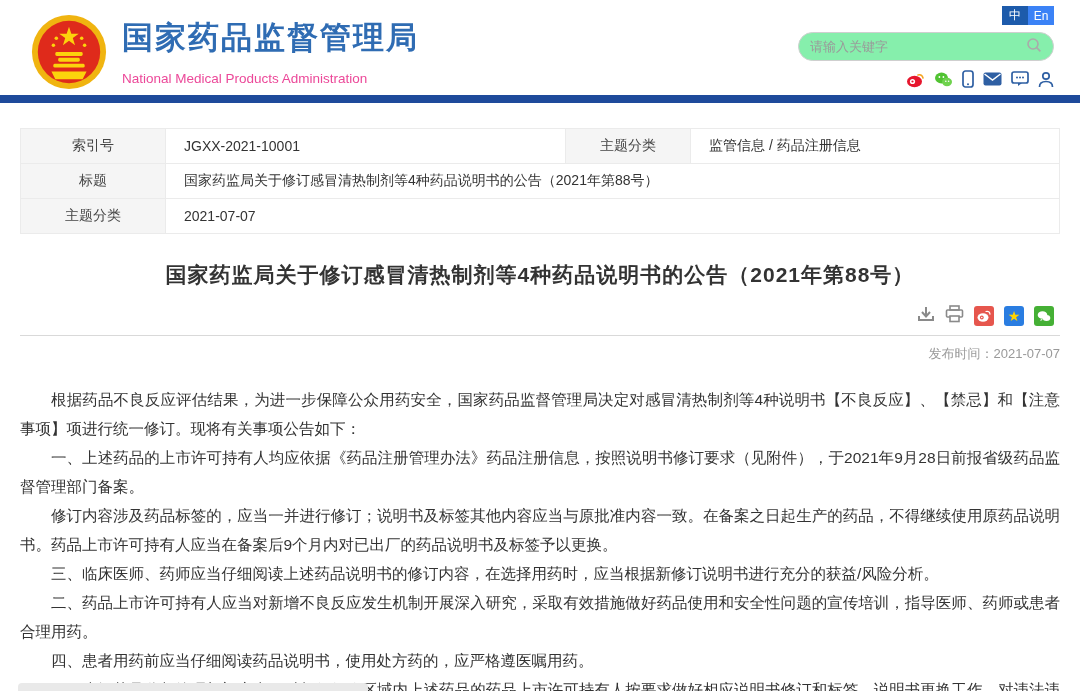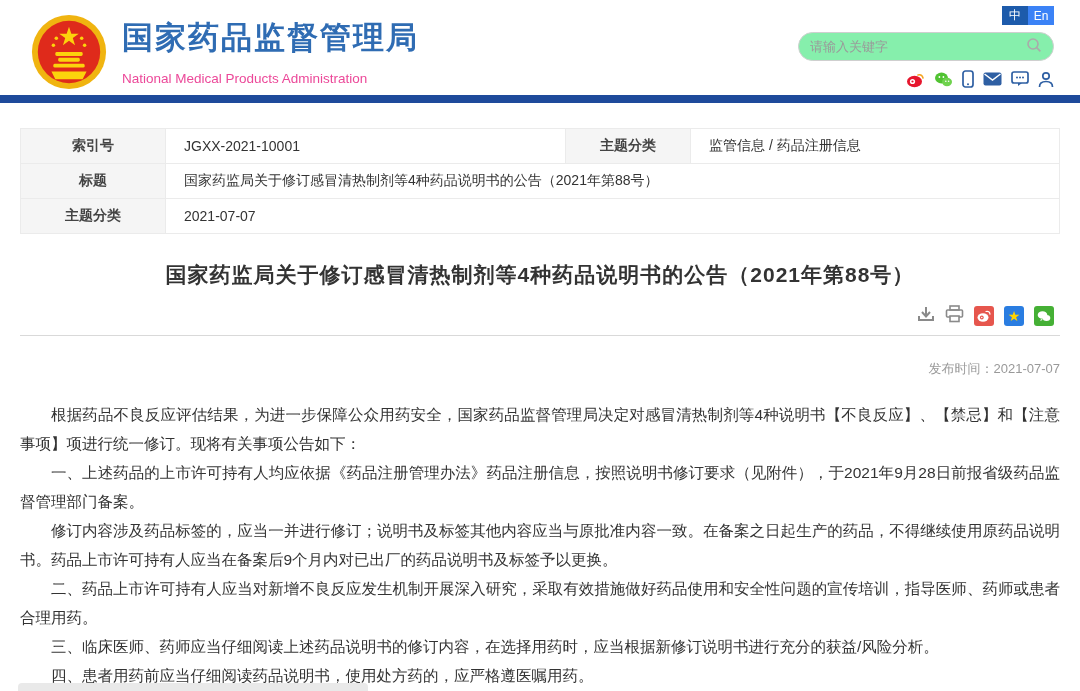--- a/index.html
+++ b/index.html
@@ -38,7 +38,7 @@
     display:grid; grid-template-columns:145px 400px 125px 1fr; font-size:14px; color:#333; }
   .cell { border-right:1px solid #ebebeb; border-bottom:1px solid #ebebeb;
     min-height:35px; display:flex; align-items:center; padding:6px 10px; }
-  .cell-label { background:#f5f5f5; justify-content:center; font-weight:700; color:#444; }
+  .cell-label { background:#f5f5f5; justify-content:center; font-weight:400; color:#444; }
   .cell-value { background:#fff; padding-left:18px; }
   .span3 { grid-column: span 3; }
 

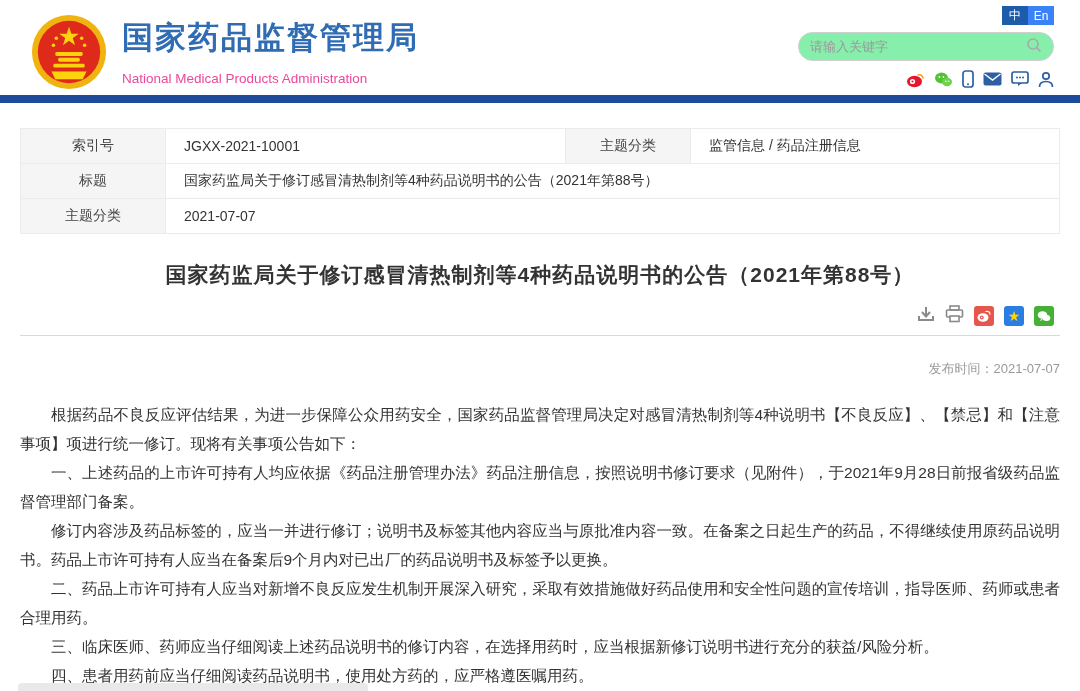--- a/index.html
+++ b/index.html
@@ -50,7 +50,7 @@
   .action-row .sq { width:20px; height:20px; border-radius:3px; display:flex;
     align-items:center; justify-content:center; cursor:pointer; }
   .divider { margin-top:8px; border-top:1px solid #d9d9d9; }
-  .pub-time { margin-top:24px; text-align:right; font-size:13px; color:#999; }
+  .pub-time { margin-top:9px; text-align:right; font-size:13px; color:#999; }
 
   
   .article-body { margin-top:22px; font-size:15.5px; line-height:29px; color:#333;

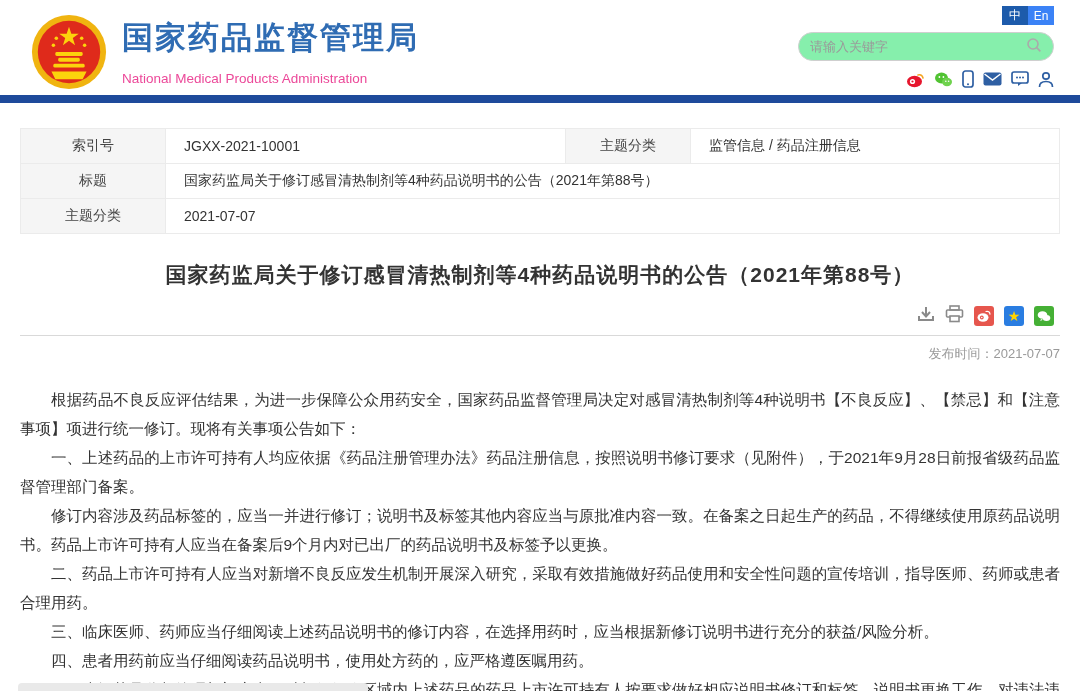--- a/index.html
+++ b/index.html
@@ -209,8 +209,8 @@
     <p>根据药品不良反应评估结果，为进一步保障公众用药安全，国家药品监督管理局决定对感冒清热制剂等4种说明书【不良反应】、【禁忌】和【注意事项】项进行统一修订。现将有关事项公告如下：</p>
     <p>一、上述药品的上市许可持有人均应依据《药品注册管理办法》药品注册信息，按照说明书修订要求（见附件），于2021年9月28日前报省级药品监督管理部门备案。</p>
     <p>修订内容涉及药品标签的，应当一并进行修订；说明书及标签其他内容应当与原批准内容一致。在备案之日起生产的药品，不得继续使用原药品说明书。药品上市许可持有人应当在备案后9个月内对已出厂的药品说明书及标签予以更换。</p>
+    <p>三、临床医师、药师应当仔细阅读上述药品说明书的修订内容，在选择用药时，应当根据新修订说明书进行充分的获益/风险分析。</p>
     <p>二、药品上市许可持有人应当对新增不良反应发生机制开展深入研究，采取有效措施做好药品使用和安全性问题的宣传培训，指导医师、药师或患者合理用药。</p>
-    <p>三、临床医师、药师应当仔细阅读上述药品说明书的修订内容，在选择用药时，应当根据新修订说明书进行充分的获益/风险分析。</p>
     <p>四、患者用药前应当仔细阅读药品说明书，使用处方药的，应严格遵医嘱用药。</p>
     <p>五、省级药品监督管理部门应当及时督促行政区域内上述药品的药品上市许可持有人按要求做好相应说明书修订和标签、说明书更换工作，对违法违规行为依法严厉查处。</p>
 

